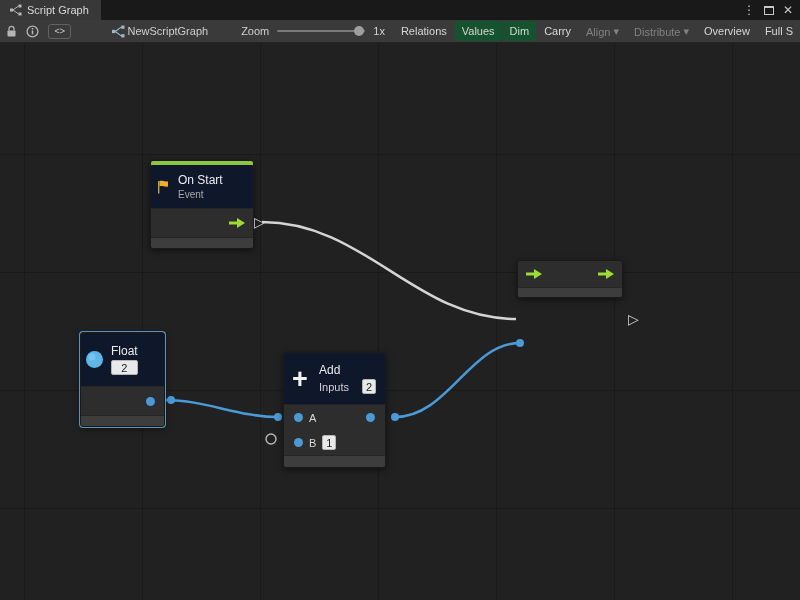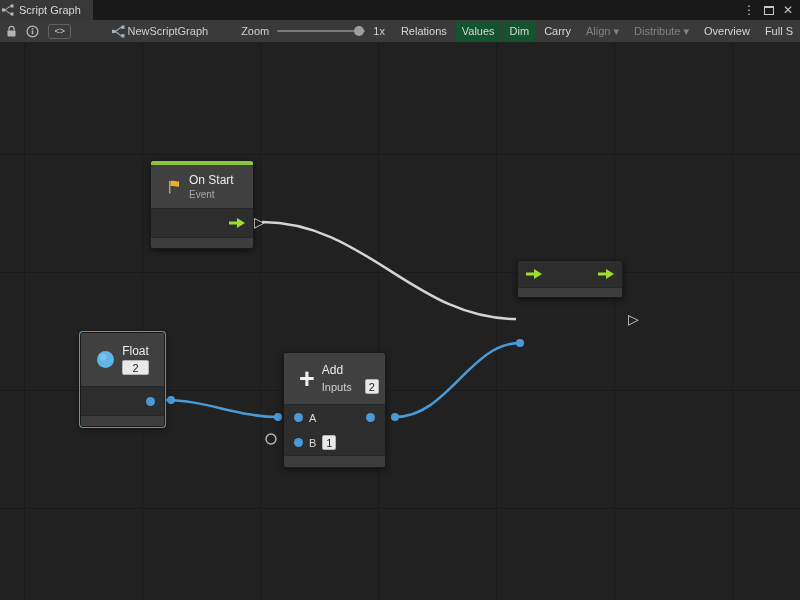--- a/index.html
+++ b/index.html
@@ -9,7 +9,7 @@
   
   .titlebar { height:20px; background:#191919; display:flex; align-items:stretch; }
   .tab { display:flex; align-items:center; gap:5px; background:#383838;
-    padding:0 12px 0 2px; font-size:11px; color:#d8d8d8; }
+    padding:0 12px 0 10px; font-size:11px; color:#d8d8d8; }
   .win-controls { margin-left:auto; display:flex; align-items:center; gap:9px;
     padding-right:7px; color:#c8c8c8; }
   .wc-glyph { font-size:12px; line-height:12px; cursor:default; }

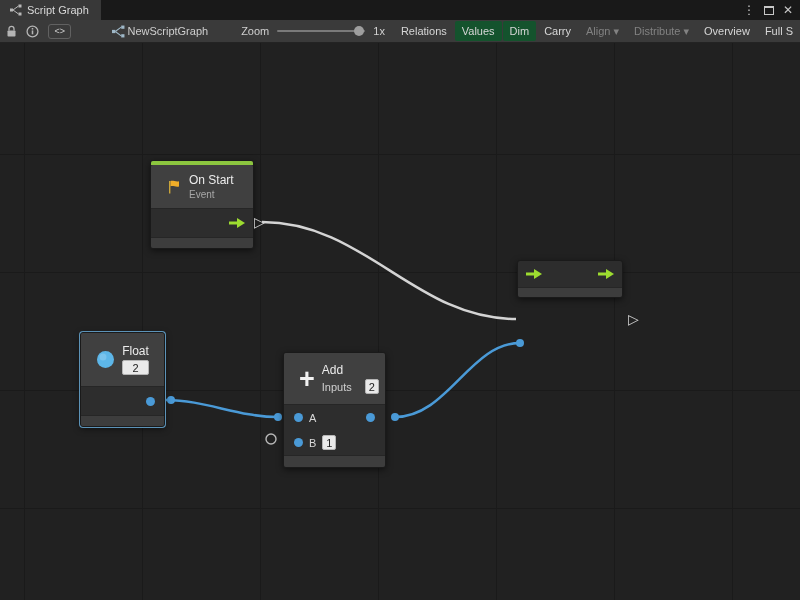--- a/index.html
+++ b/index.html
@@ -28,7 +28,7 @@
   .slider-handle { position:absolute; right:1px; top:-4px; width:10px; height:10px;
     border-radius:50%; background:#9e9e9e; }
   .tb-buttons { margin-left:auto; display:flex; align-items:center; gap:1px; }
-  .tb-btn { padding:4px 7px; border-radius:2px; color:#d6d6d6; display:flex; gap:3px; align-items:flex-start; }
+  .tb-btn { padding:4px 7px; border-radius:2px; color:#d6d6d6; display:flex; gap:3px; align-items:flex-end; }
   .tb-btn.active { background:#14532d; }
   .tb-btn.disabled { color:#828282; }
 

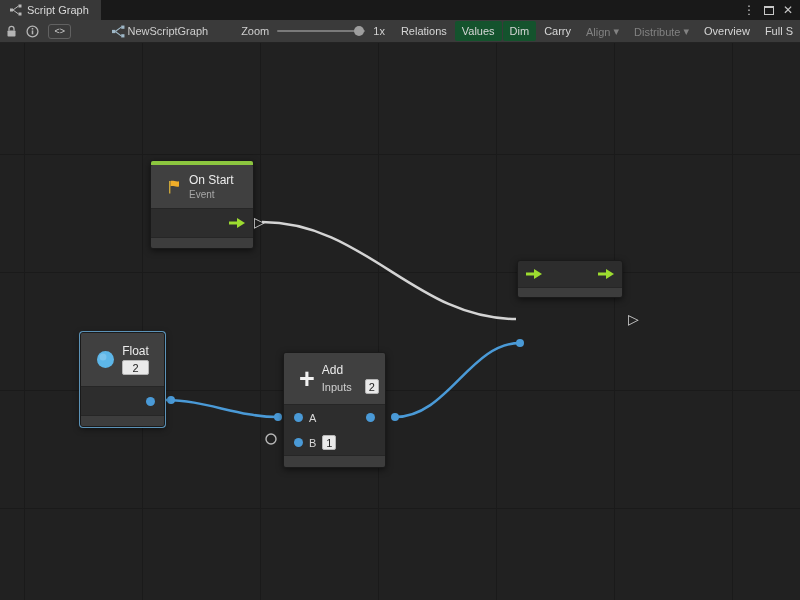--- a/index.html
+++ b/index.html
@@ -43,8 +43,8 @@
   
   .node { position:absolute; background:#2d2d2d; border:1px solid #1a1a1a; border-radius:3px;
     box-shadow:0 2px 6px rgba(0,0,0,.5); color:#e4e4e4; font-size:12px; }
-  .node-header { background:#404040; display:flex; align-items:center; gap:7px;
-    padding:5px 15px; border-bottom:1px solid #262626; border-radius:2px 2px 0 0; }
+  .node-header { background:#0f172a; display:flex; align-items:center; gap:7px;
+    padding:5px 4px; border-bottom:1px solid #262626; border-radius:2px 2px 0 0; }
   .hcol { display:flex; flex-direction:column; gap:2px; }
   .ntitle { font-size:12px; color:#ececec; }
   .nsub { font-size:10px; color:#a8a8a8; }

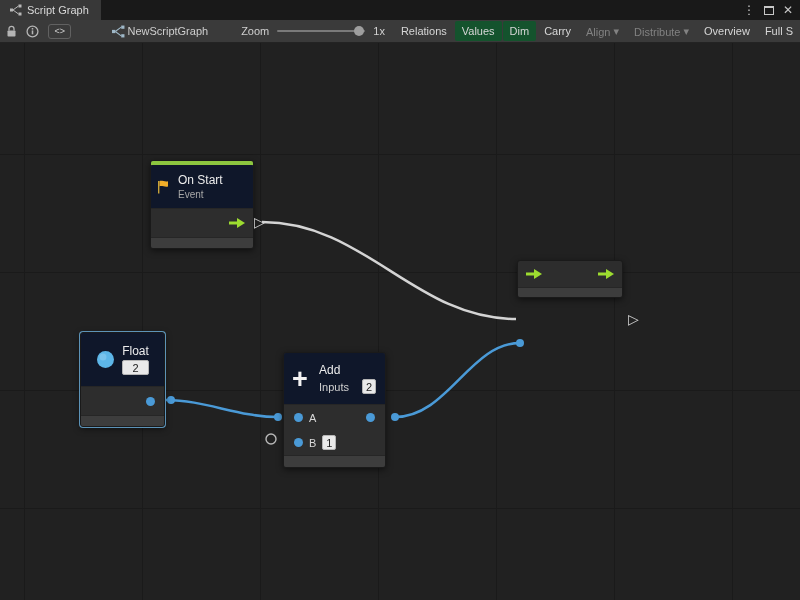--- a/index.html
+++ b/index.html
@@ -65,7 +65,7 @@
 
   
   .node-float { left:80px; top:289px; width:85px; box-shadow:0 0 0 1px #5c93b8, 0 2px 6px rgba(0,0,0,.5); }
-  .node-float .node-header { height:54px; align-items:center;justify-content:center; }
+  .node-float .node-header { height:54px; align-items:center; }
   .node-float .ports-row { height:28px; justify-content:flex-end; padding-right:9px; }
   .node-float .node-footer { height:11px; }
 

